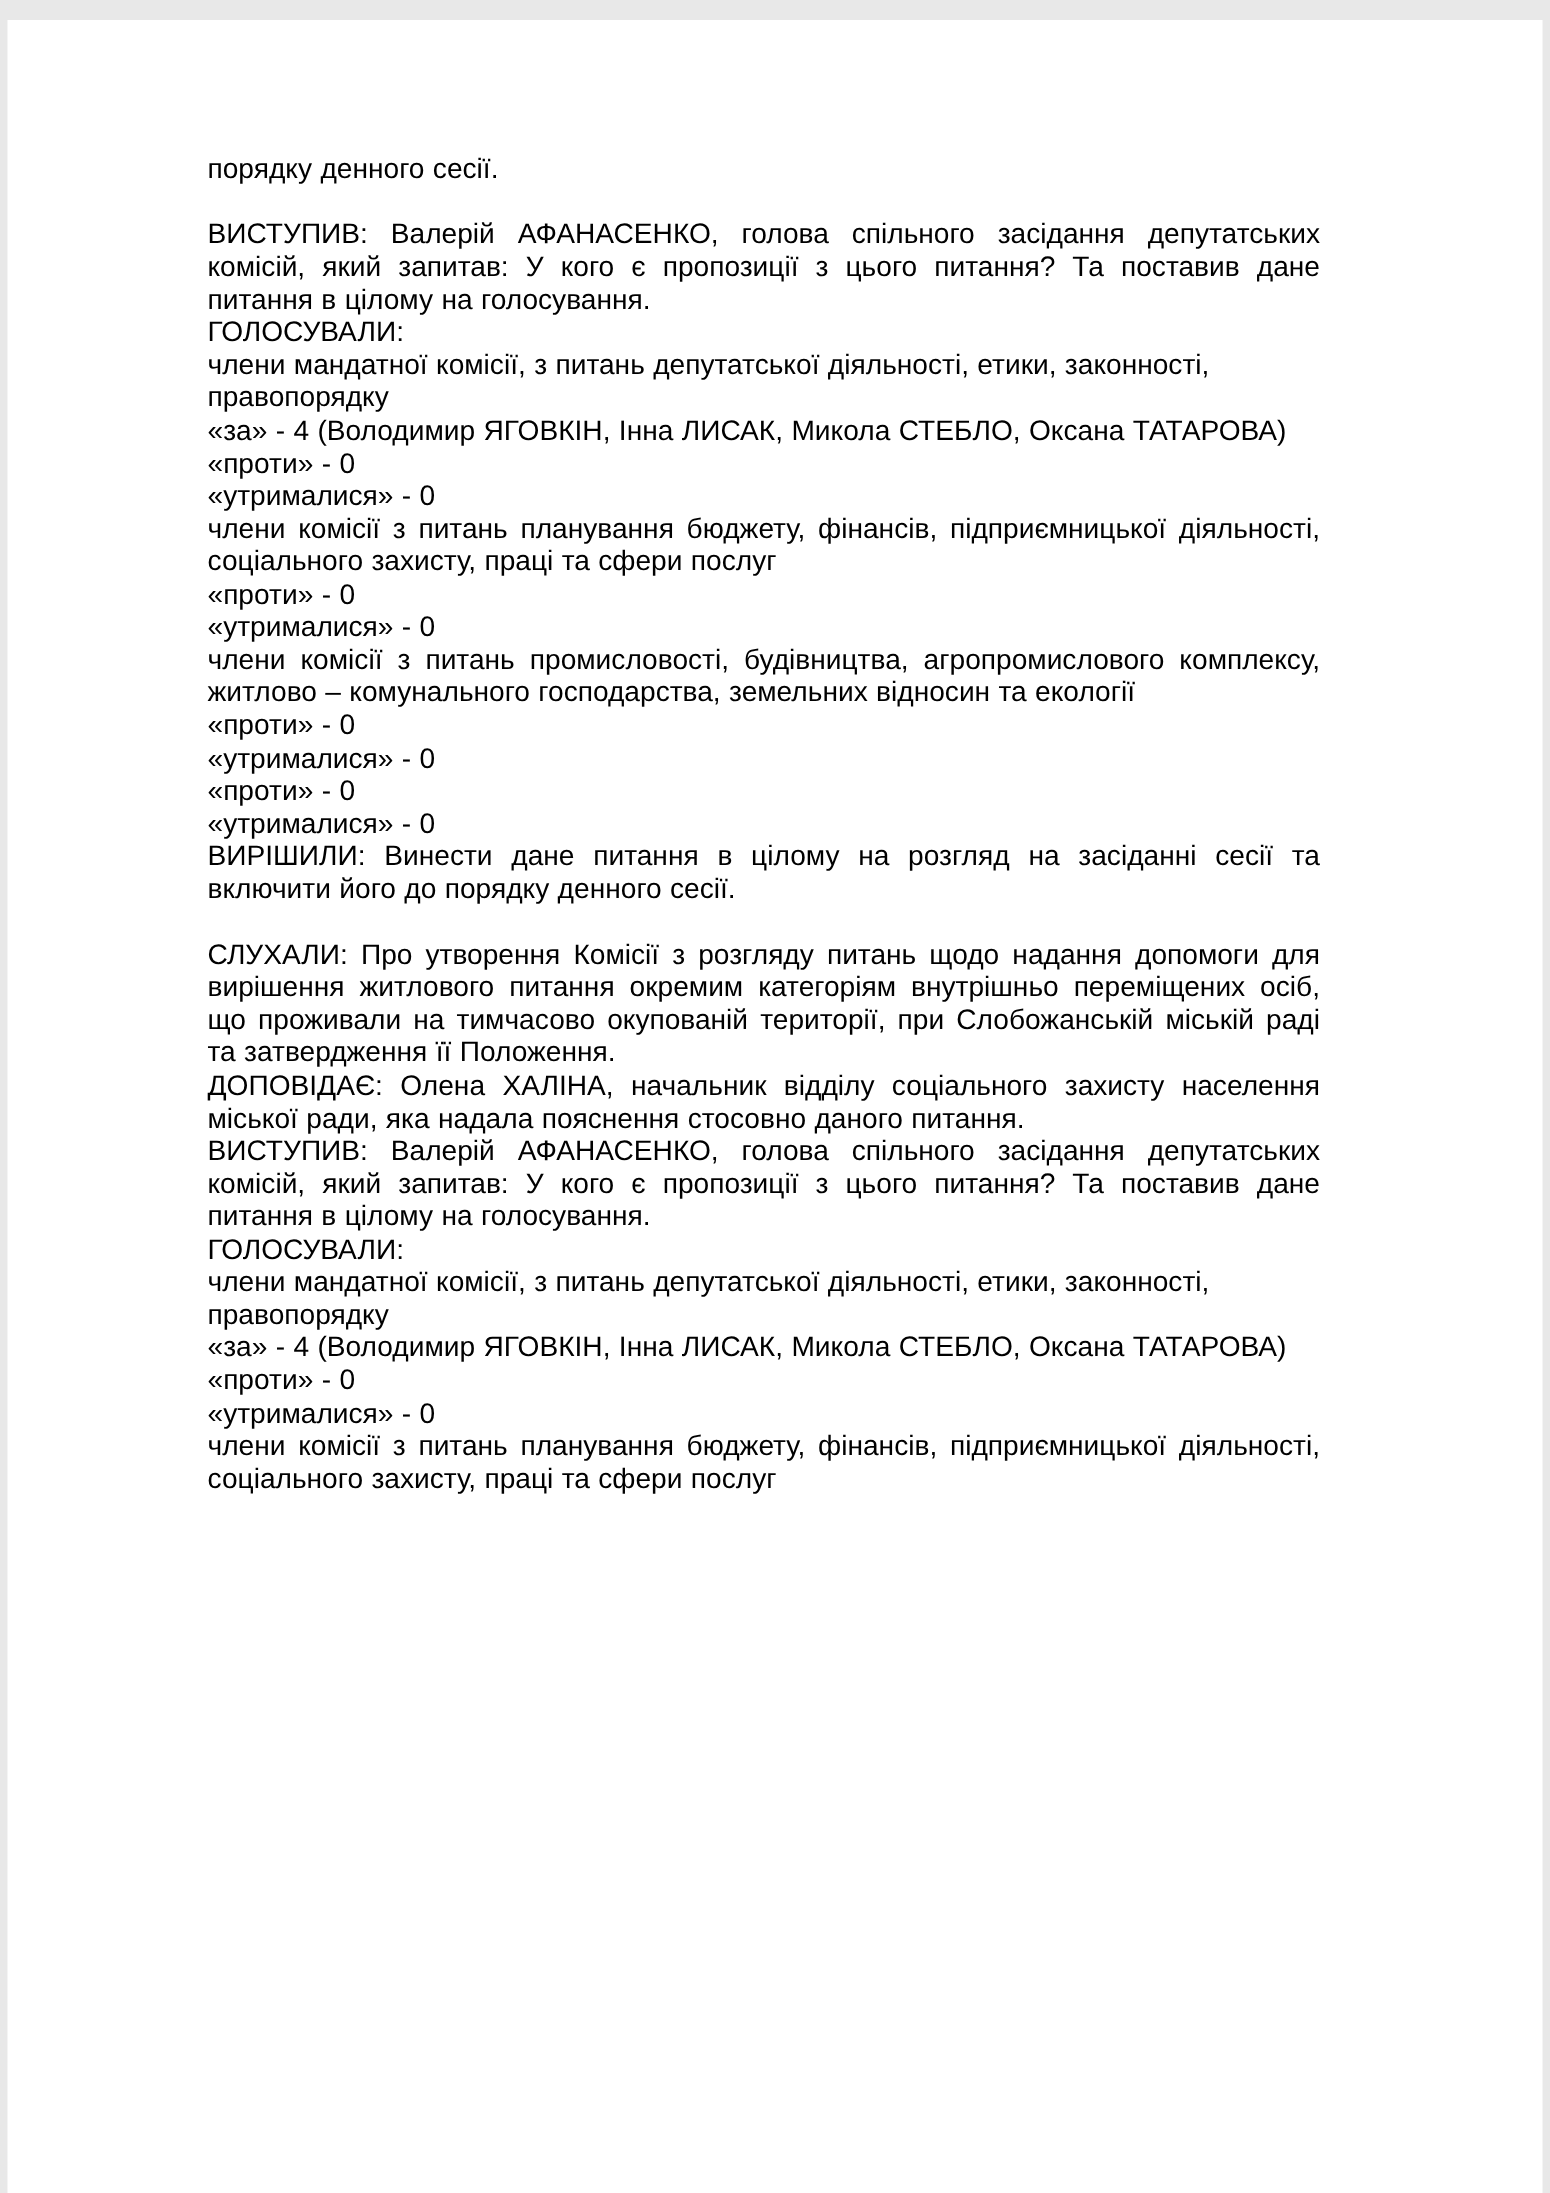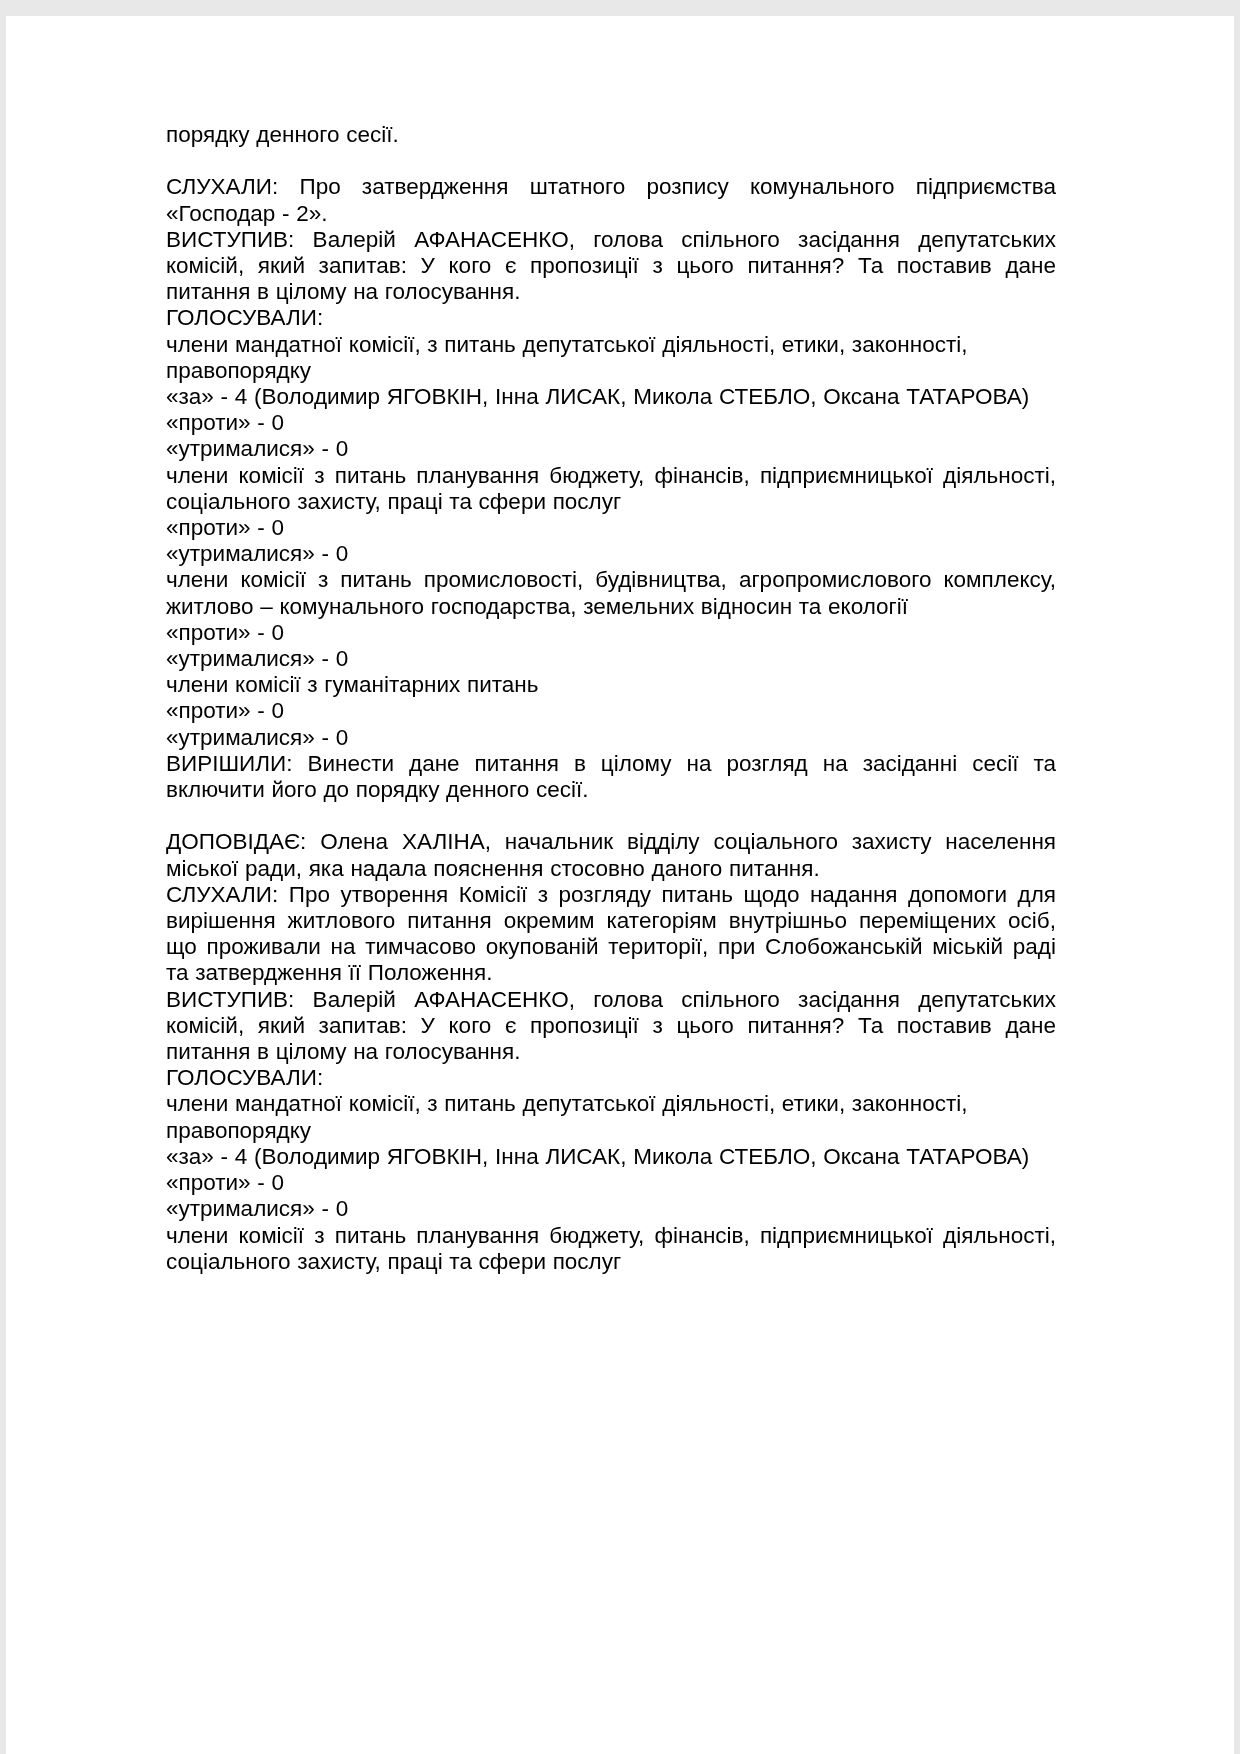--- a/index.html
+++ b/index.html
@@ -41,7 +41,6 @@
   <div class="content">
       <p class="para">порядку денного сесії.</p>
       <p class="para spacer"></p>
-      <p class="para">СЛУХАЛИ: Про затвердження штатного розпису комунального підприємства «Господар - 2».</p>
       <p class="para">ВИСТУПИВ: Валерій АФАНАСЕНКО, голова спільного засідання депутатських комісій, який запитав: У кого є пропозиції з цього питання? Та поставив дане питання в цілому на голосування.</p>
       <p class="para">ГОЛОСУВАЛИ:</p>
       <p class="para">члени мандатної комісії, з питань депутатської діяльності, етики, законності,</p>

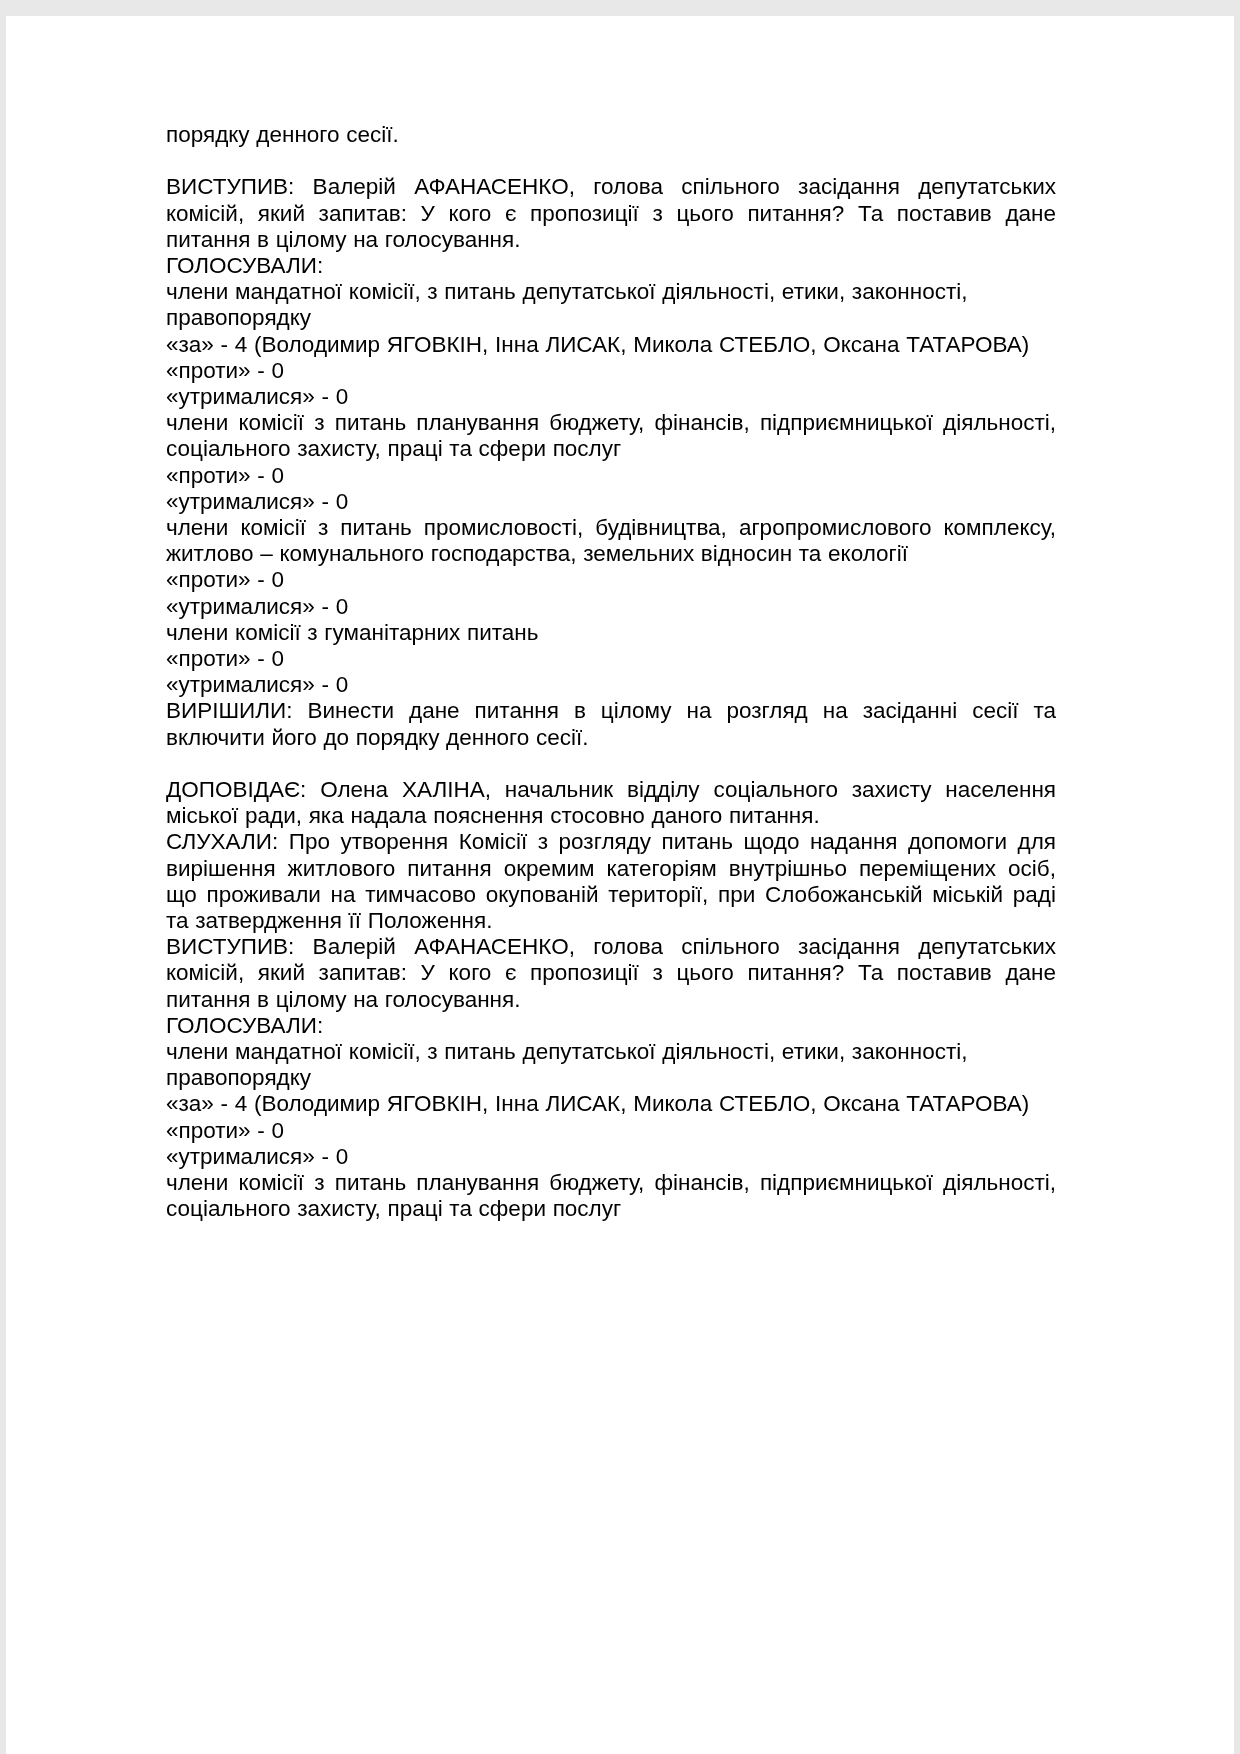--- a/index.html
+++ b/index.html
@@ -54,7 +54,6 @@
       <p class="para">члени комісії з питань промисловості, будівництва, агропромислового комплексу, житлово – комунального господарства, земельних відносин та екології</p>
       <p class="para">«проти» - 0</p>
       <p class="para">«утрималися» - 0</p>
-      <p class="para">члени комісії з гуманітарних питань</p>
       <p class="para">«проти» - 0</p>
       <p class="para">«утрималися» - 0</p>
       <p class="para">ВИРІШИЛИ: Винести дане питання в цілому на розгляд на засіданні сесії та включити його до порядку денного сесії.</p>

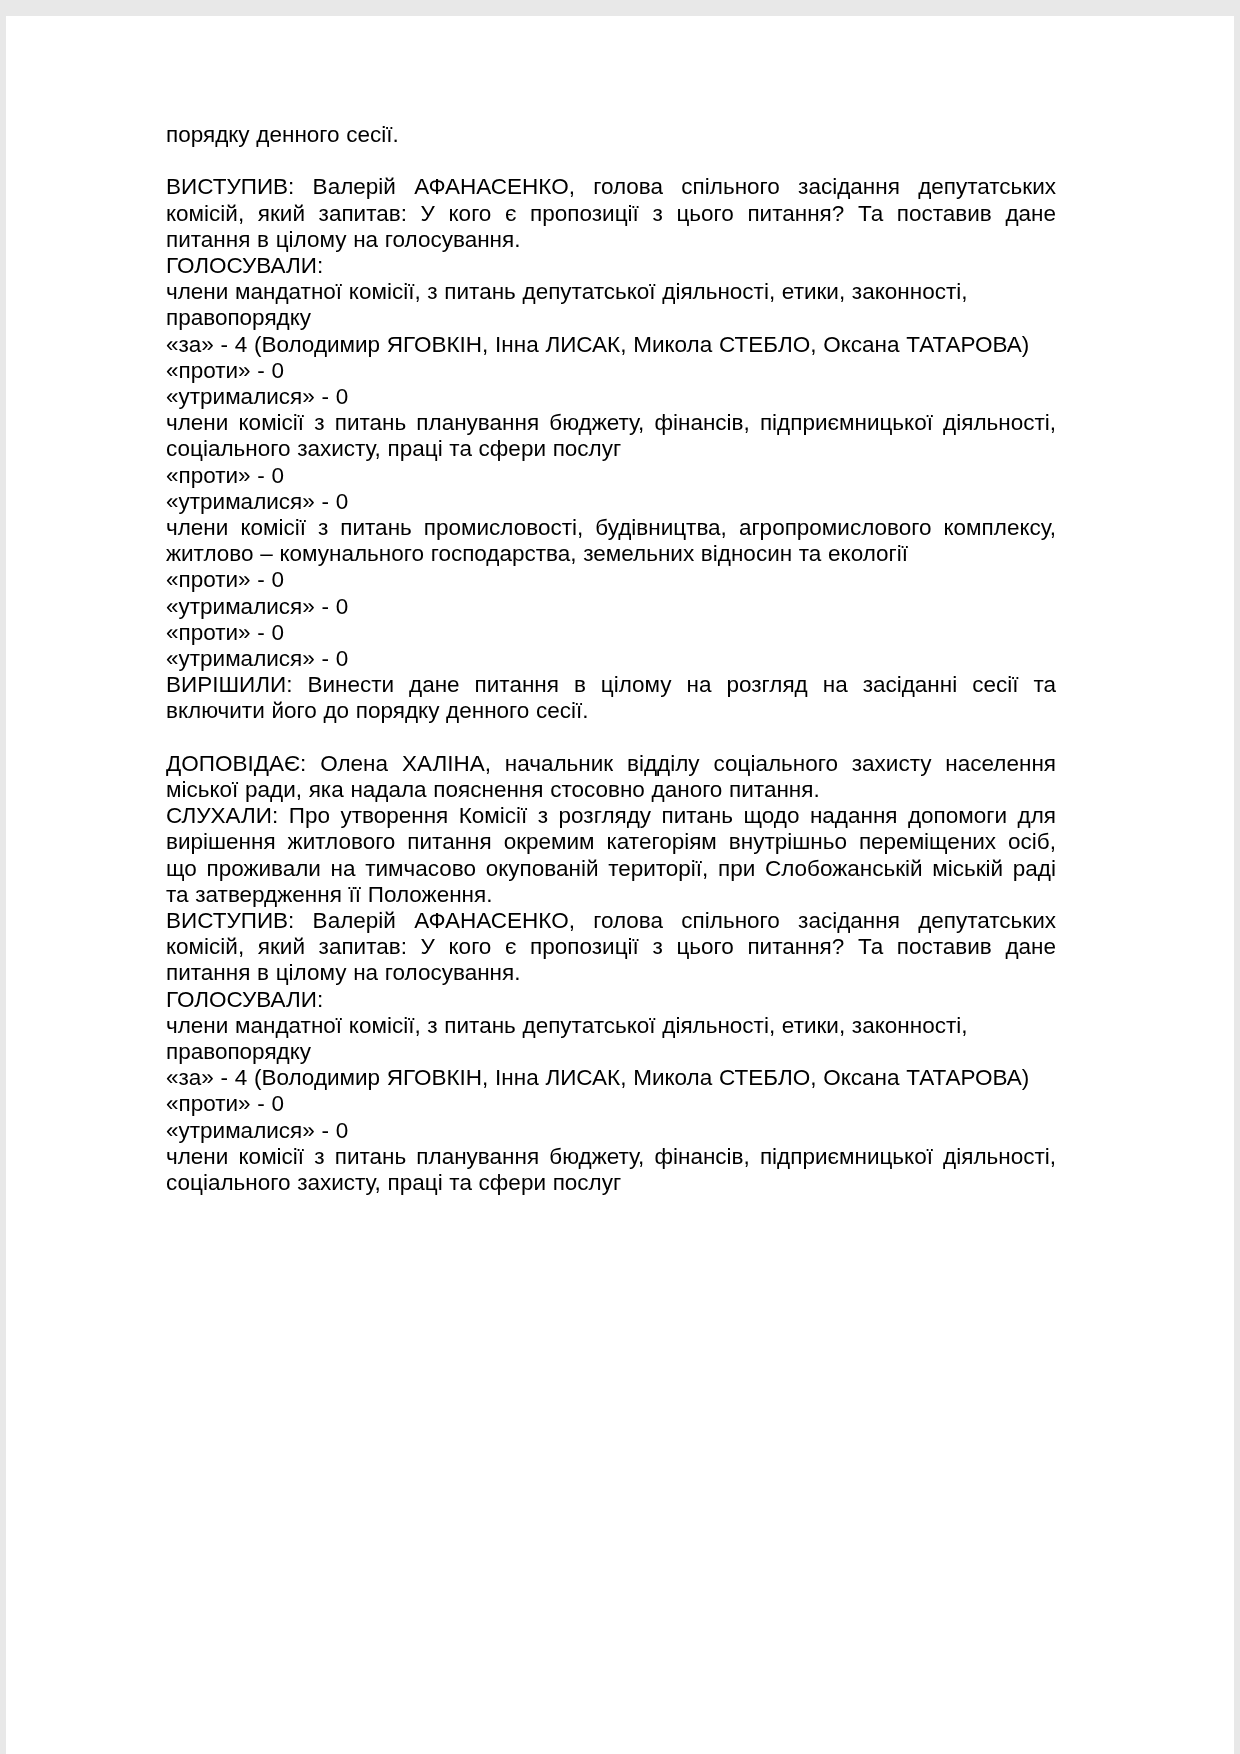--- a/index.html
+++ b/index.html
@@ -58,8 +58,8 @@
       <p class="para">«утрималися» - 0</p>
       <p class="para">ВИРІШИЛИ: Винести дане питання в цілому на розгляд на засіданні сесії та включити його до порядку денного сесії.</p>
       <p class="para spacer"></p>
+      <p class="para">СЛУХАЛИ: Про утворення Комісії з розгляду питань щодо надання допомоги для вирішення житлового питання окремим категоріям внутрішньо переміщених осіб, що проживали на тимчасово окупованій території, при Слобожанській міській раді та затвердження її Положення.</p>
       <p class="para">ДОПОВІДАЄ: Олена ХАЛІНА, начальник відділу соціального захисту населення міської ради, яка надала пояснення стосовно даного питання.</p>
-      <p class="para">СЛУХАЛИ: Про утворення Комісії з розгляду питань щодо надання допомоги для вирішення житлового питання окремим категоріям внутрішньо переміщених осіб, що проживали на тимчасово окупованій території, при Слобожанській міській раді та затвердження її Положення.</p>
       <p class="para">ВИСТУПИВ: Валерій АФАНАСЕНКО, голова спільного засідання депутатських комісій, який запитав: У кого є пропозиції з цього питання? Та поставив дане питання в цілому на голосування.</p>
       <p class="para">ГОЛОСУВАЛИ:</p>
       <p class="para">члени мандатної комісії, з питань депутатської діяльності, етики, законності,</p>

